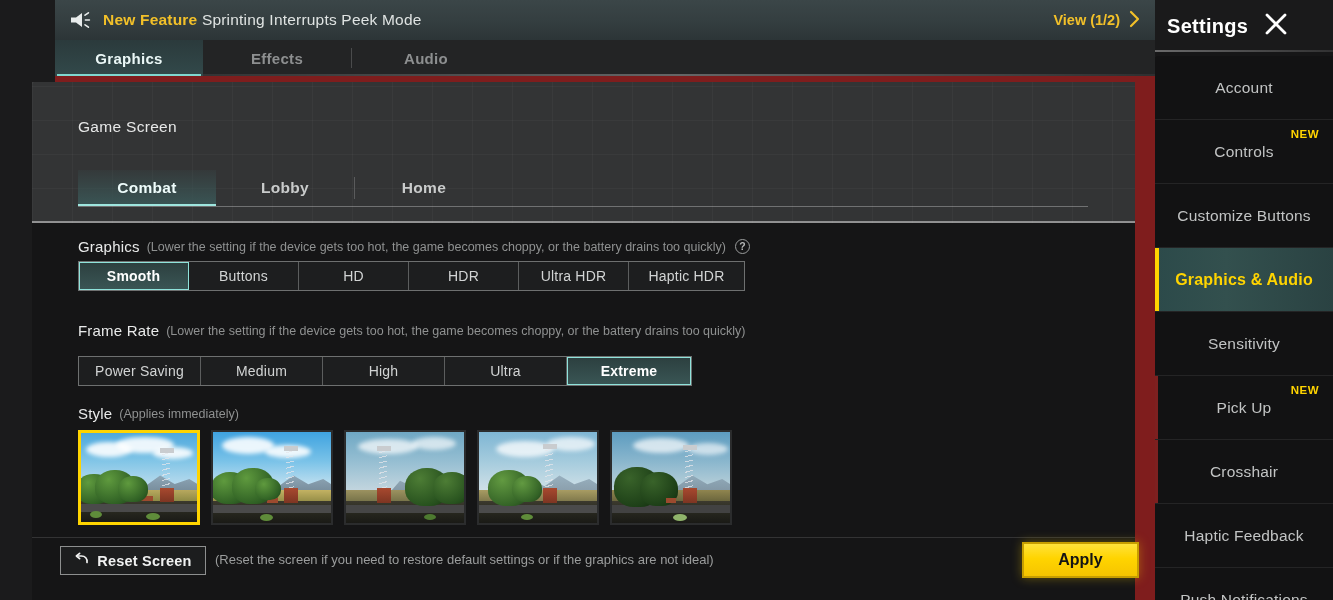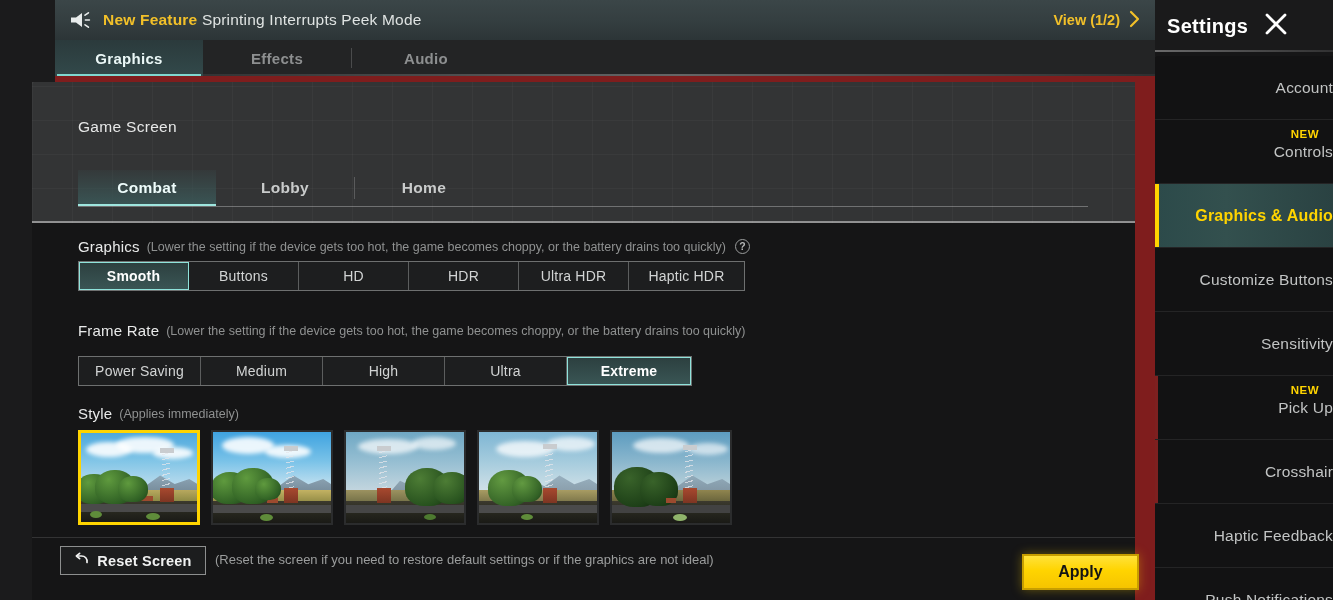--- a/index.html
+++ b/index.html
@@ -282,7 +282,7 @@
   }
   .sb-item {
     position: relative; height: 64px;
-    display: flex; align-items: center; justify-content: flex-end;
+    display: flex; align-items: center; justify-content: center;
     border-bottom: 1px solid #242425;
   }
   .sb-label { font-size: 15.5px; color: #c2c4c4; letter-spacing: .2px; }

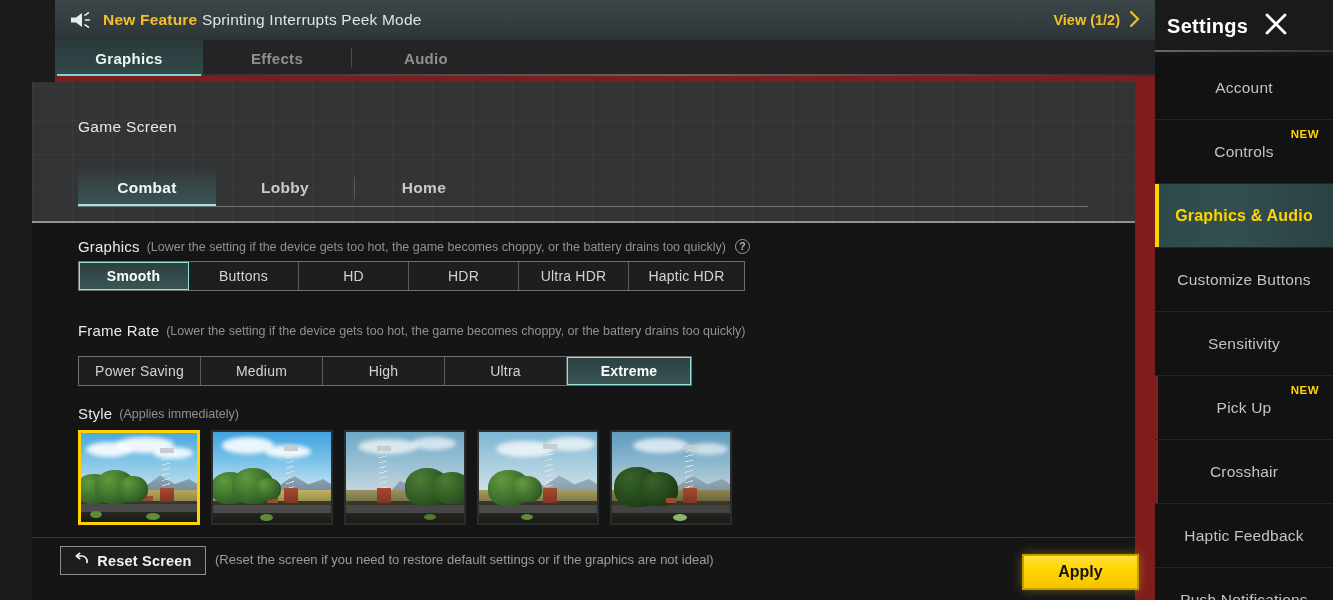--- a/index.html
+++ b/index.html
@@ -563,12 +563,12 @@
         <span class="sb-label">Controls</span>
       </div>
 
+      <div class="sb-item">
+        <span class="sb-label">Customize Buttons</span>
+      </div>
+
       <div class="sb-item active">
         <span class="sb-label">Graphics &amp; Audio</span>
-      </div>
-
-      <div class="sb-item">
-        <span class="sb-label">Customize Buttons</span>
       </div>
 
       <div class="sb-item">

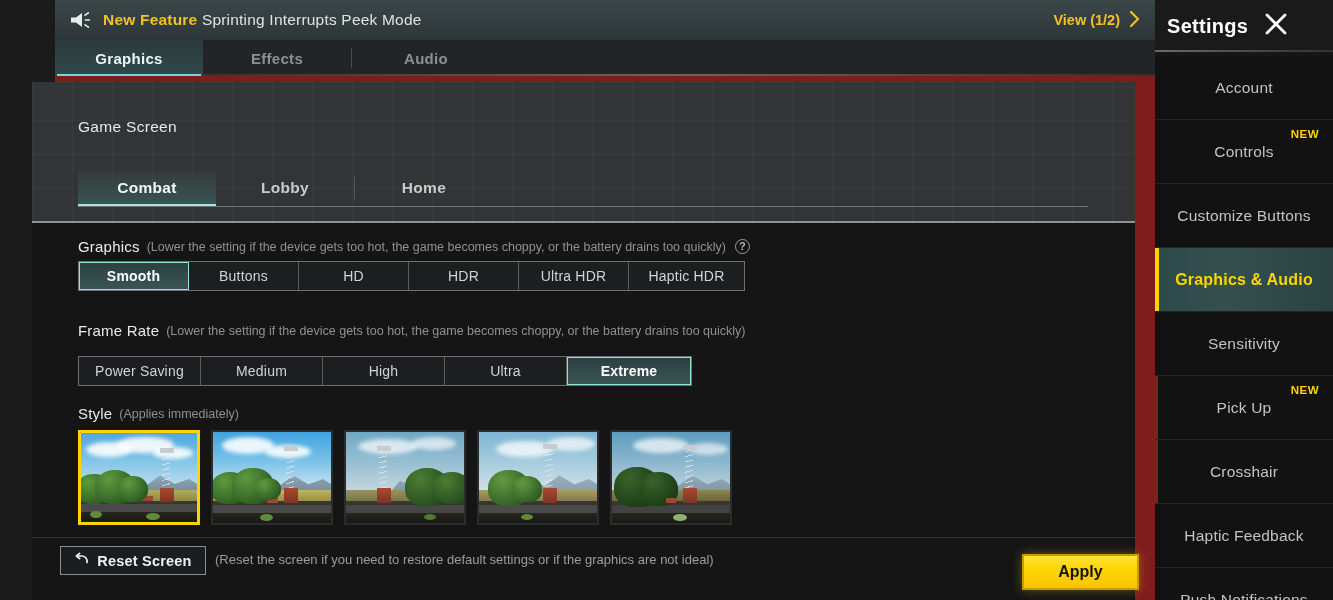--- a/index.html
+++ b/index.html
@@ -254,7 +254,6 @@
     display: flex; align-items: center; justify-content: center;
     color: #141414; font-size: 16px; font-weight: bold;
     box-shadow: 0 0 10px rgba(255,210,0,.35);
-    margin-top: 12px;
   }
 
   

